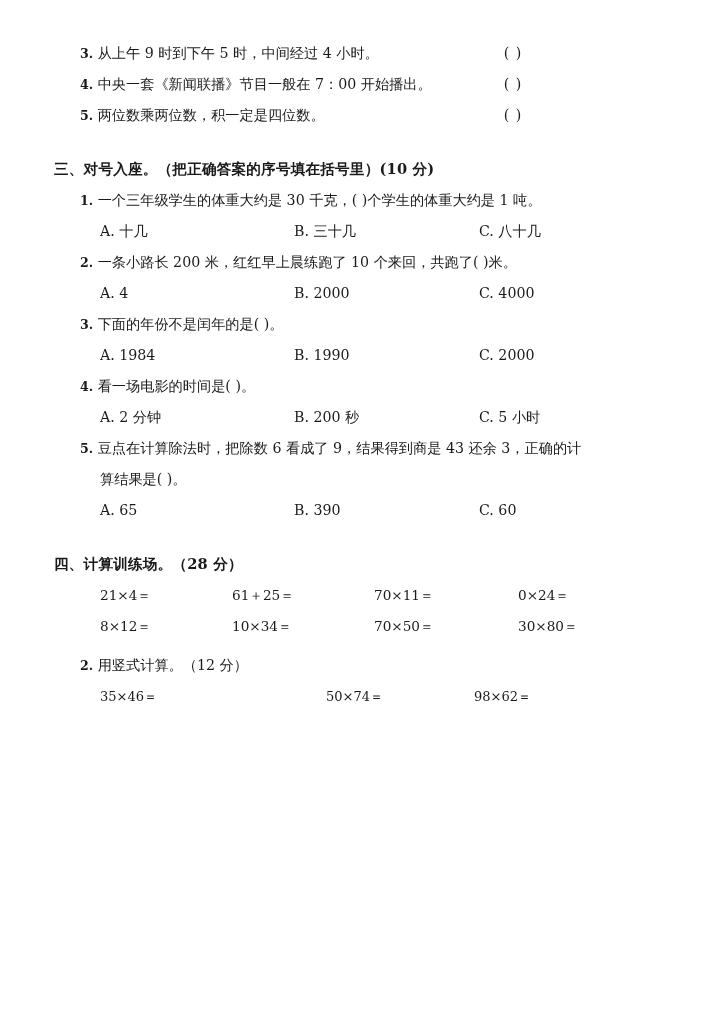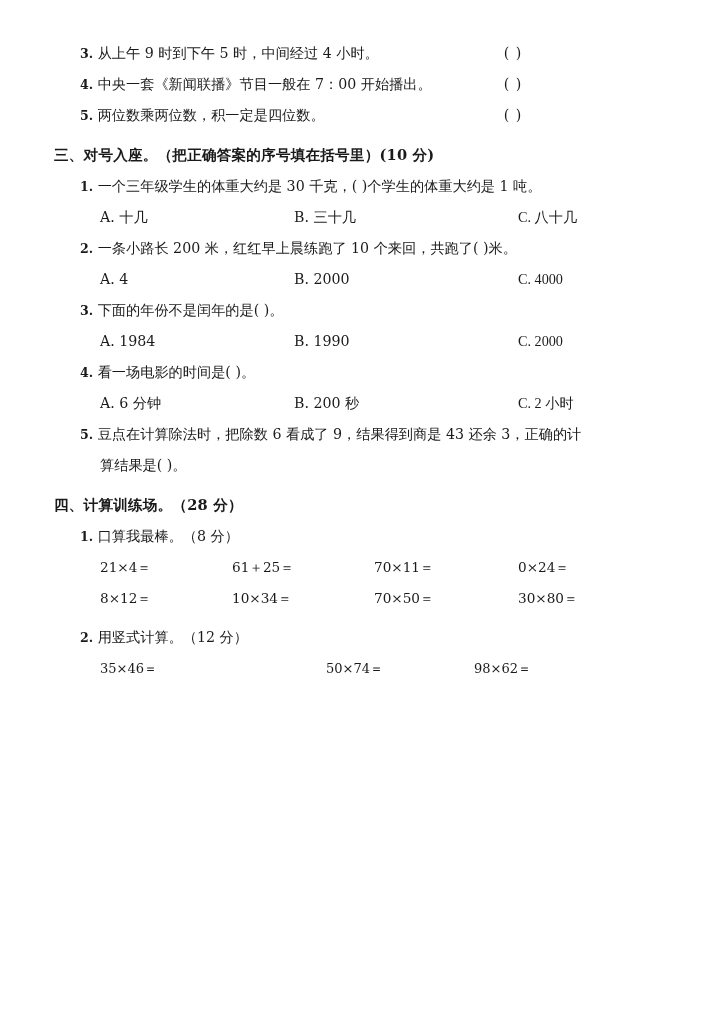--- a/index.html
+++ b/index.html
@@ -55,7 +55,7 @@
     font-size: 14.6px;
     font-weight: bold;
     line-height: 33px;
-    margin-top: 7px;
+    margin-top: 21px;
     letter-spacing: 0.2px;
   }
 

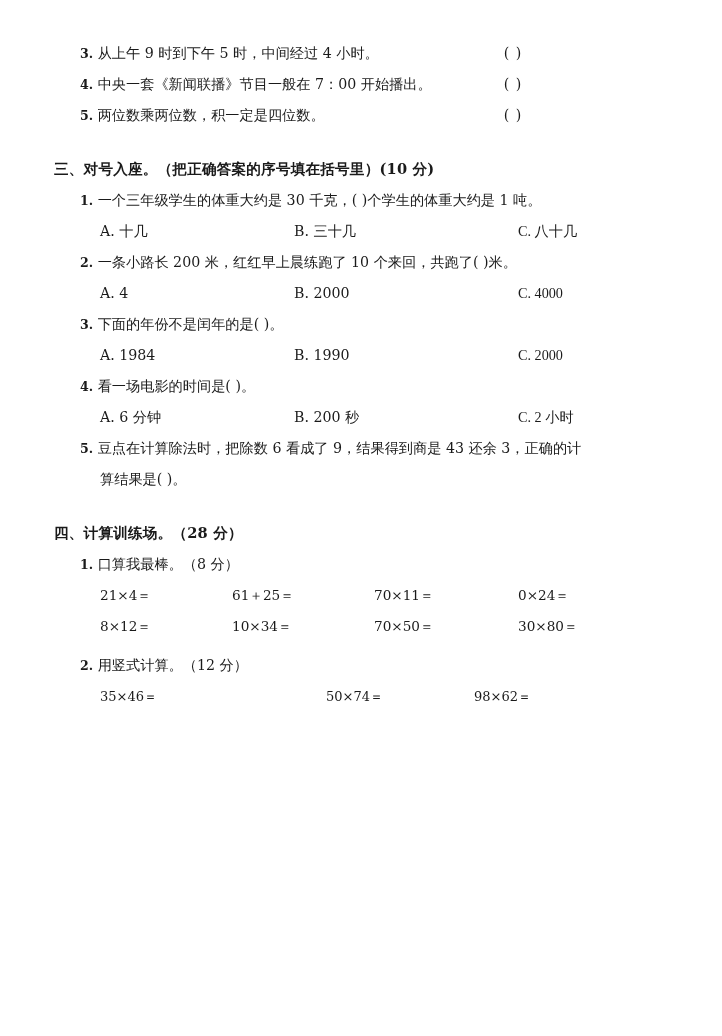--- a/index.html
+++ b/index.html
@@ -72,7 +72,7 @@
   }
   .opt-a { left: 46px; }
   .opt-b { left: 240px; }
-  .opt-c { left: 464px; font-family: Liberation Serif, serif; }
+  .opt-c { left: 425px; }
 
   
   .calc-row {

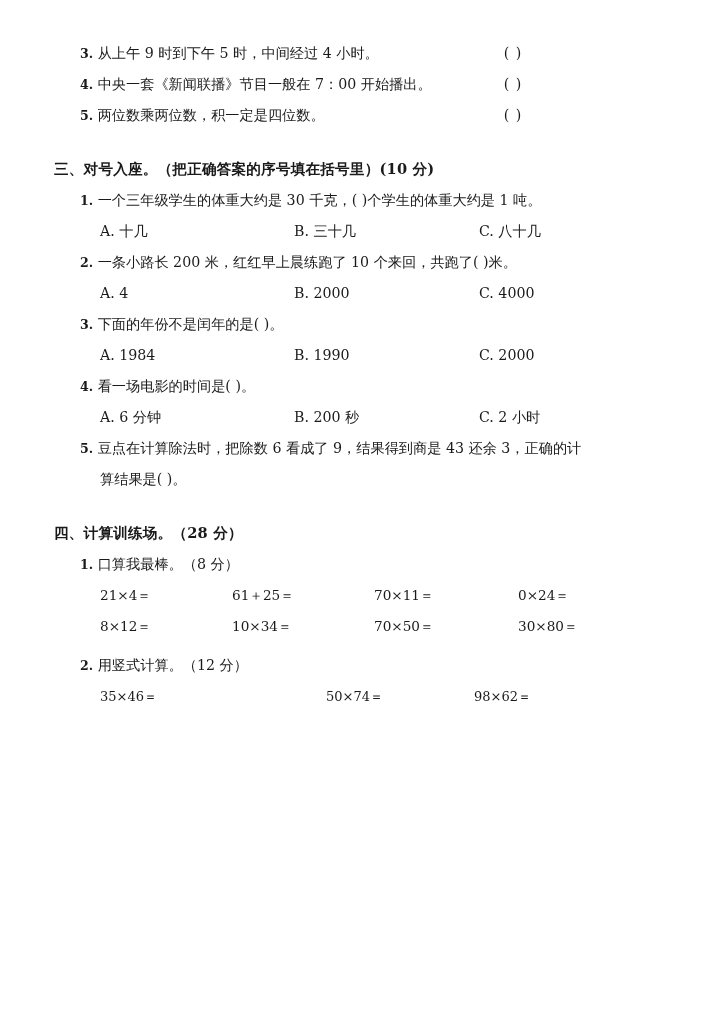--- a/index.html
+++ b/index.html
@@ -172,7 +172,7 @@
     <span>看一场电影的时间是(        )。</span>
   </div>
   <div class="choices">
-    <span class="opt opt-a">A. 6 分钟</span>
+    <span class="opt opt-a">A. 2 分钟</span>
     <span class="opt opt-b">B. 200 秒</span>
     <span class="opt opt-c">C. 2 小时</span>
   </div>

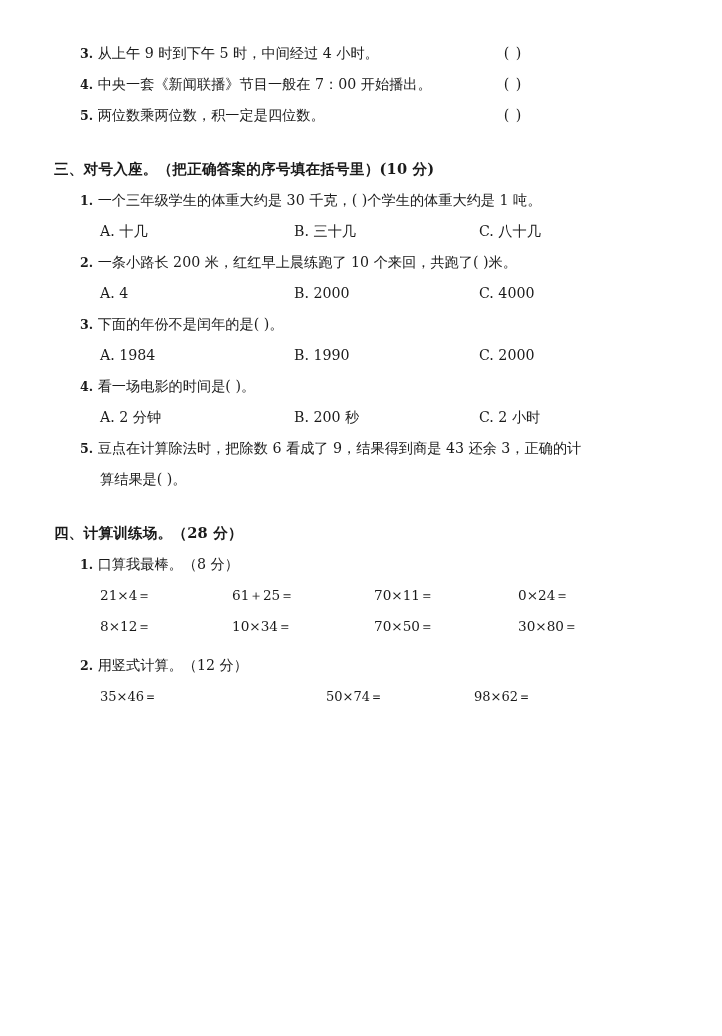--- a/index.html
+++ b/index.html
@@ -174,7 +174,7 @@
   <div class="choices">
     <span class="opt opt-a">A. 2 分钟</span>
     <span class="opt opt-b">B. 200 秒</span>
-    <span class="opt opt-c">C. 2 小时</span>
+    <span class="opt opt-c">C. 5 小时</span>
   </div>
 
   <div class="line indent1">

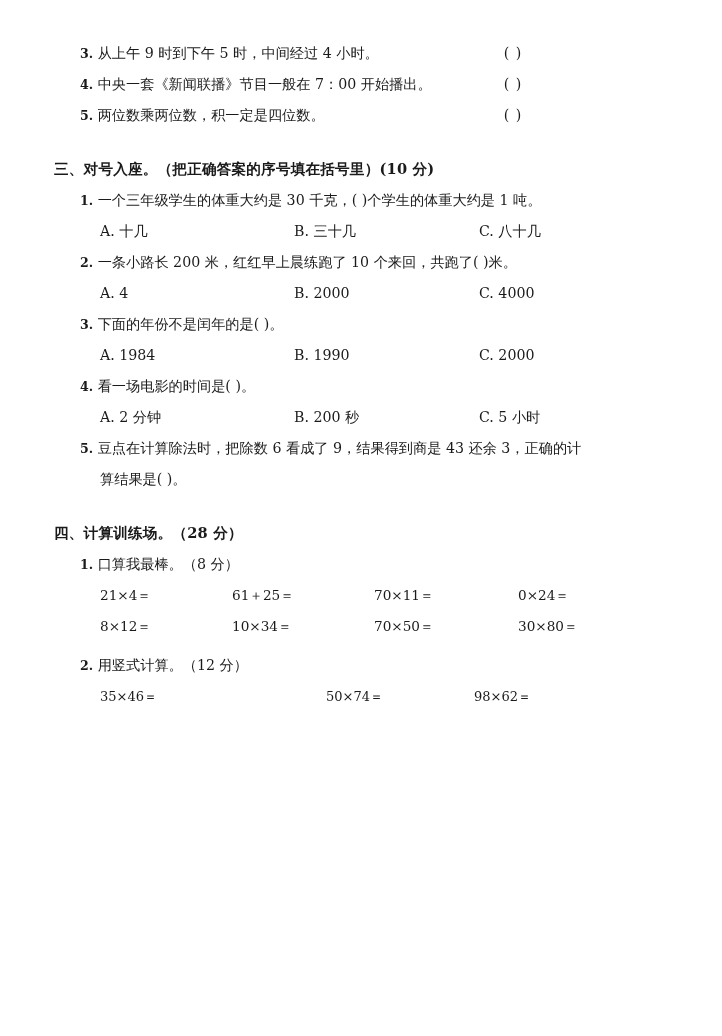--- a/index.html
+++ b/index.html
@@ -184,6 +184,11 @@
   <div class="line indent2">
     <span>算结果是(        )。</span>
   </div>
+  <div class="choices">
+    <span class="opt opt-a">A. 65</span>
+    <span class="opt opt-b">B. 390</span>
+    <span class="opt opt-c">C. 60</span>
+  </div>
 
   <div class="section-head">四、计算训练场。（28 分）</div>
 

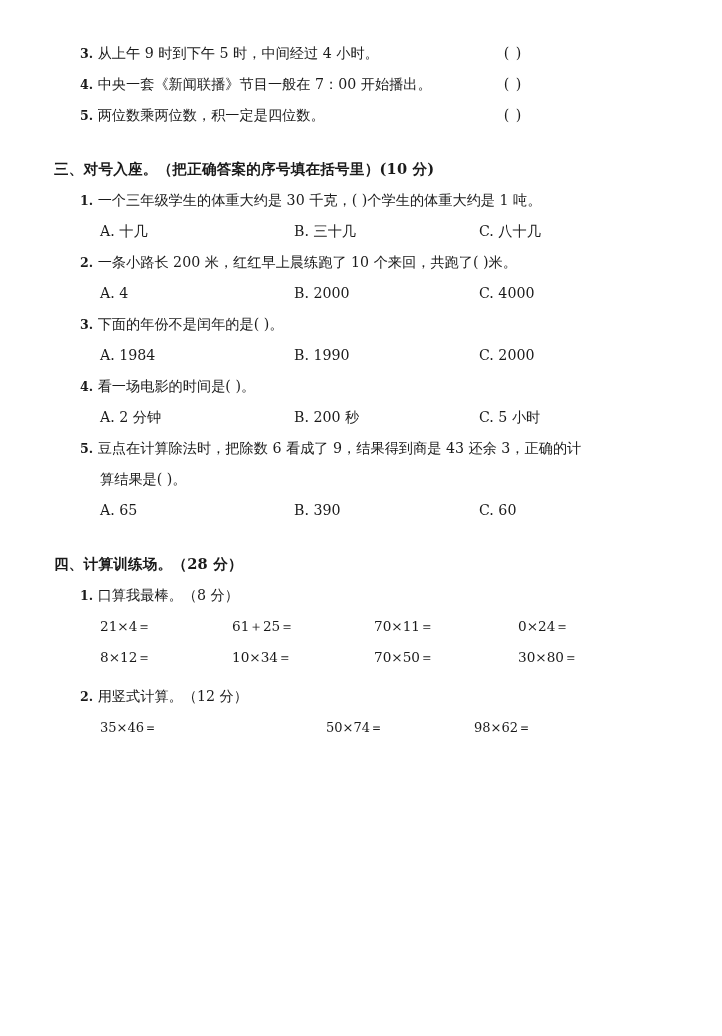--- a/index.html
+++ b/index.html
@@ -192,10 +192,6 @@
 
   <div class="section-head">四、计算训练场。（28 分）</div>
 
-  <div class="sub-head">
-    <span class="num">1.</span>
-    <span>口算我最棒。（8 分）</span>
-  </div>
   <div class="calc-row">
     <span class="cell c1">21×4＝</span>
     <span class="cell c2">61＋25＝</span>

